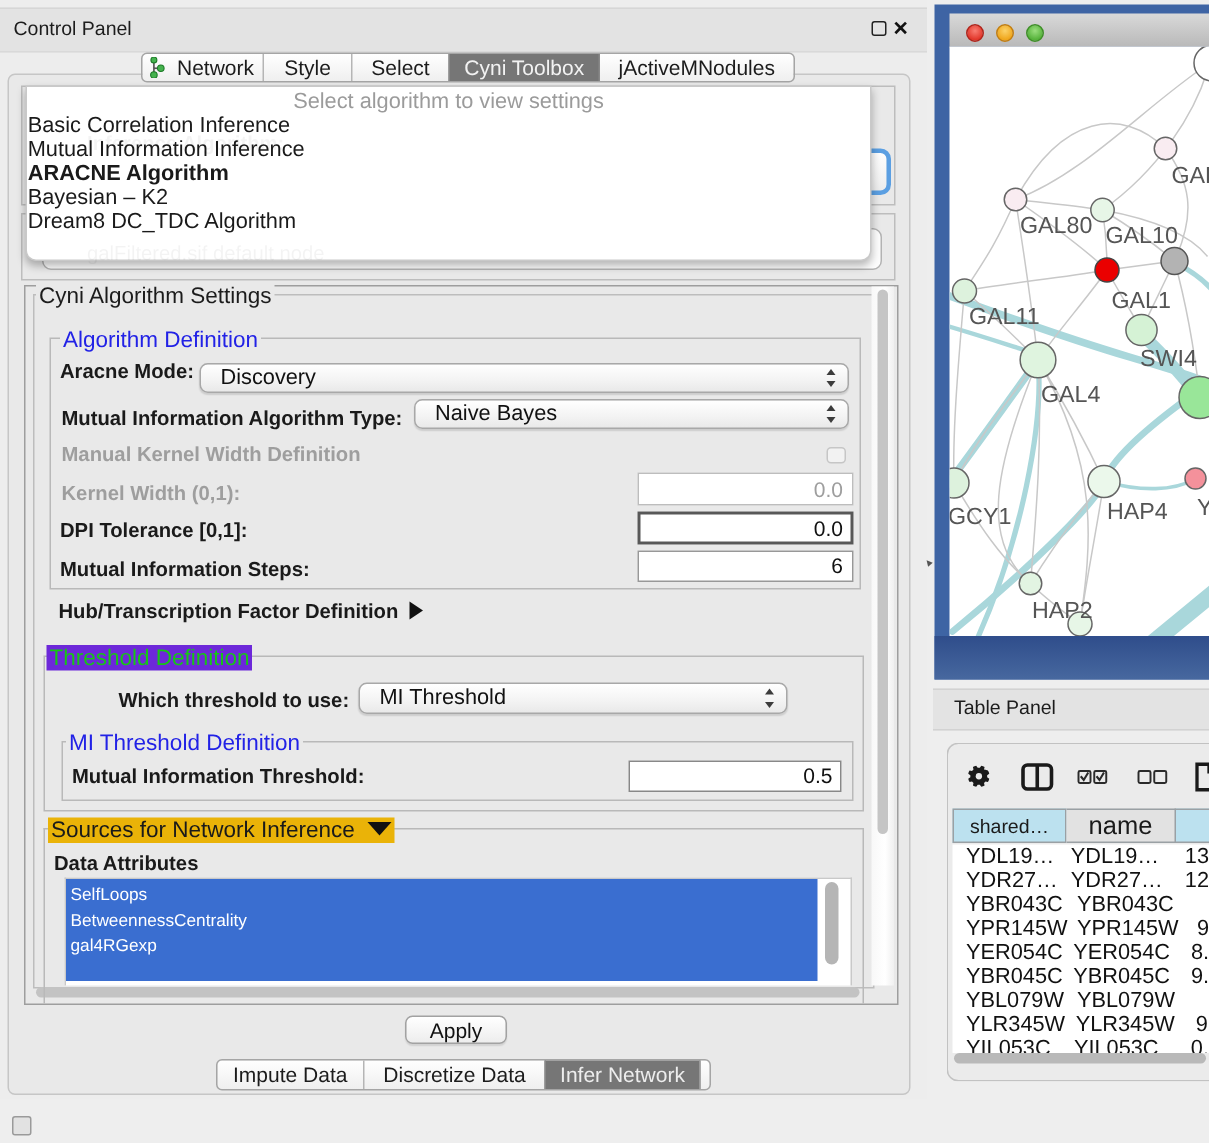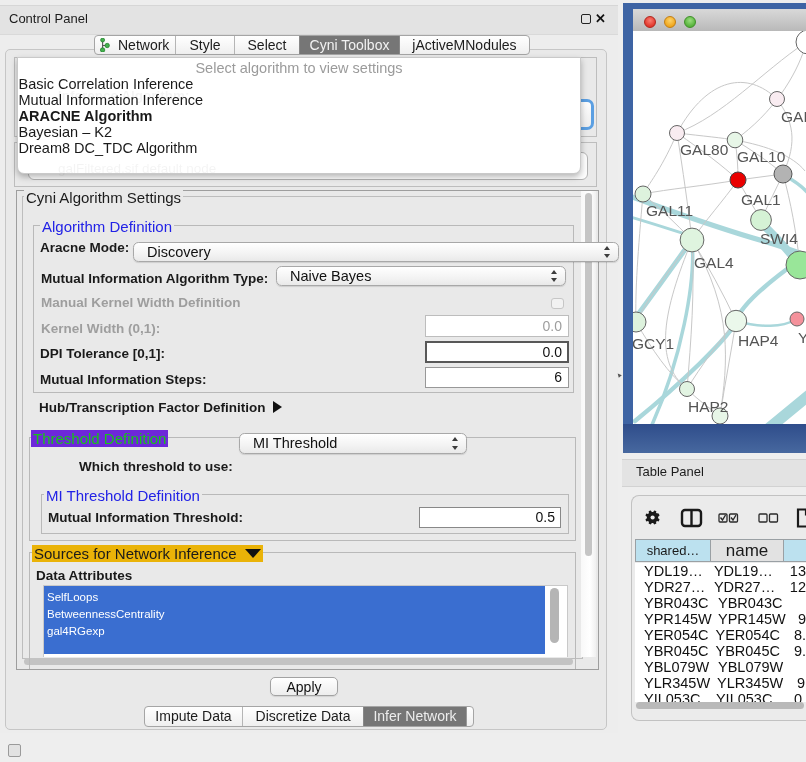--- a/index.html
+++ b/index.html
@@ -64,7 +64,7 @@
 <div class="abs" style="left:40px;top:218px;padding:0 2px;background:#e9e9e9;font-size:15px;color:#2222e6;">Algorithm Definition</div>
 
 <div class="abs b" style="left:40px;top:240px;font-size:13.5px;color:#1a1a1a;">Aracne Mode:</div>
-<div class="abs combo" style="left:133px;top:242px;width:486px;height:20px;">Discovery</div>
+<div class="abs combo" style="left:133px;top:242px;width:433px;height:20px;">Discovery</div>
 <div class="abs b" style="left:41px;top:271px;font-size:13.5px;color:#1a1a1a;">Mutual Information Algorithm Type:</div>
 <div class="abs combo" style="left:276px;top:266px;width:290px;height:20px;">Naive Bayes</div>
 <div class="abs b" style="left:41px;top:295px;font-size:13.5px;color:#9e9e9e;">Manual Kernel Width Definition</div>

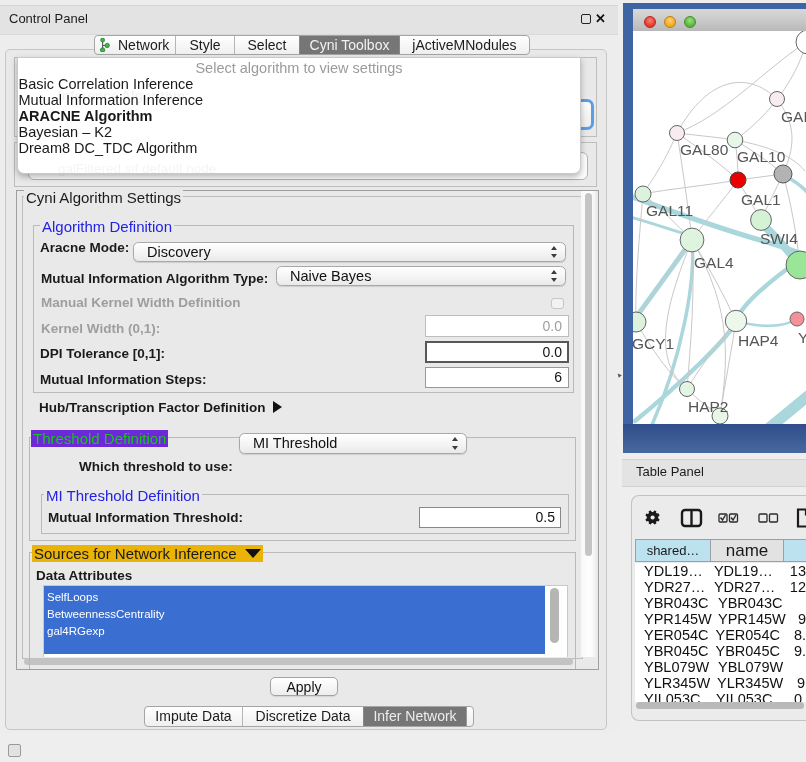--- a/index.html
+++ b/index.html
@@ -82,7 +82,7 @@
 <div class="abs" style="left:29px;top:437px;width:545px;height:102px;border:1px solid #b9b9b9;"></div>
 <div class="abs" style="left:31px;top:430px;padding:0 2px;background:#6d28d9;font-size:15px;color:#17c517;">Threshold Definition</div>
 <div class="abs b" style="left:79px;top:459px;font-size:13.5px;color:#1a1a1a;">Which threshold to use:</div>
-<div class="abs combo" style="left:239px;top:433px;width:228px;height:21px;">MI Threshold</div>
+<div class="abs combo" style="left:239px;top:455px;width:286px;height:21px;">MI Threshold</div>
 
 <div class="abs" style="left:41px;top:494px;width:526px;height:38px;border:1px solid #b9b9b9;"></div>
 <div class="abs" style="left:44px;top:487px;padding:0 2px;background:#e9e9e9;font-size:15px;color:#2222e6;">MI Threshold Definition</div>

